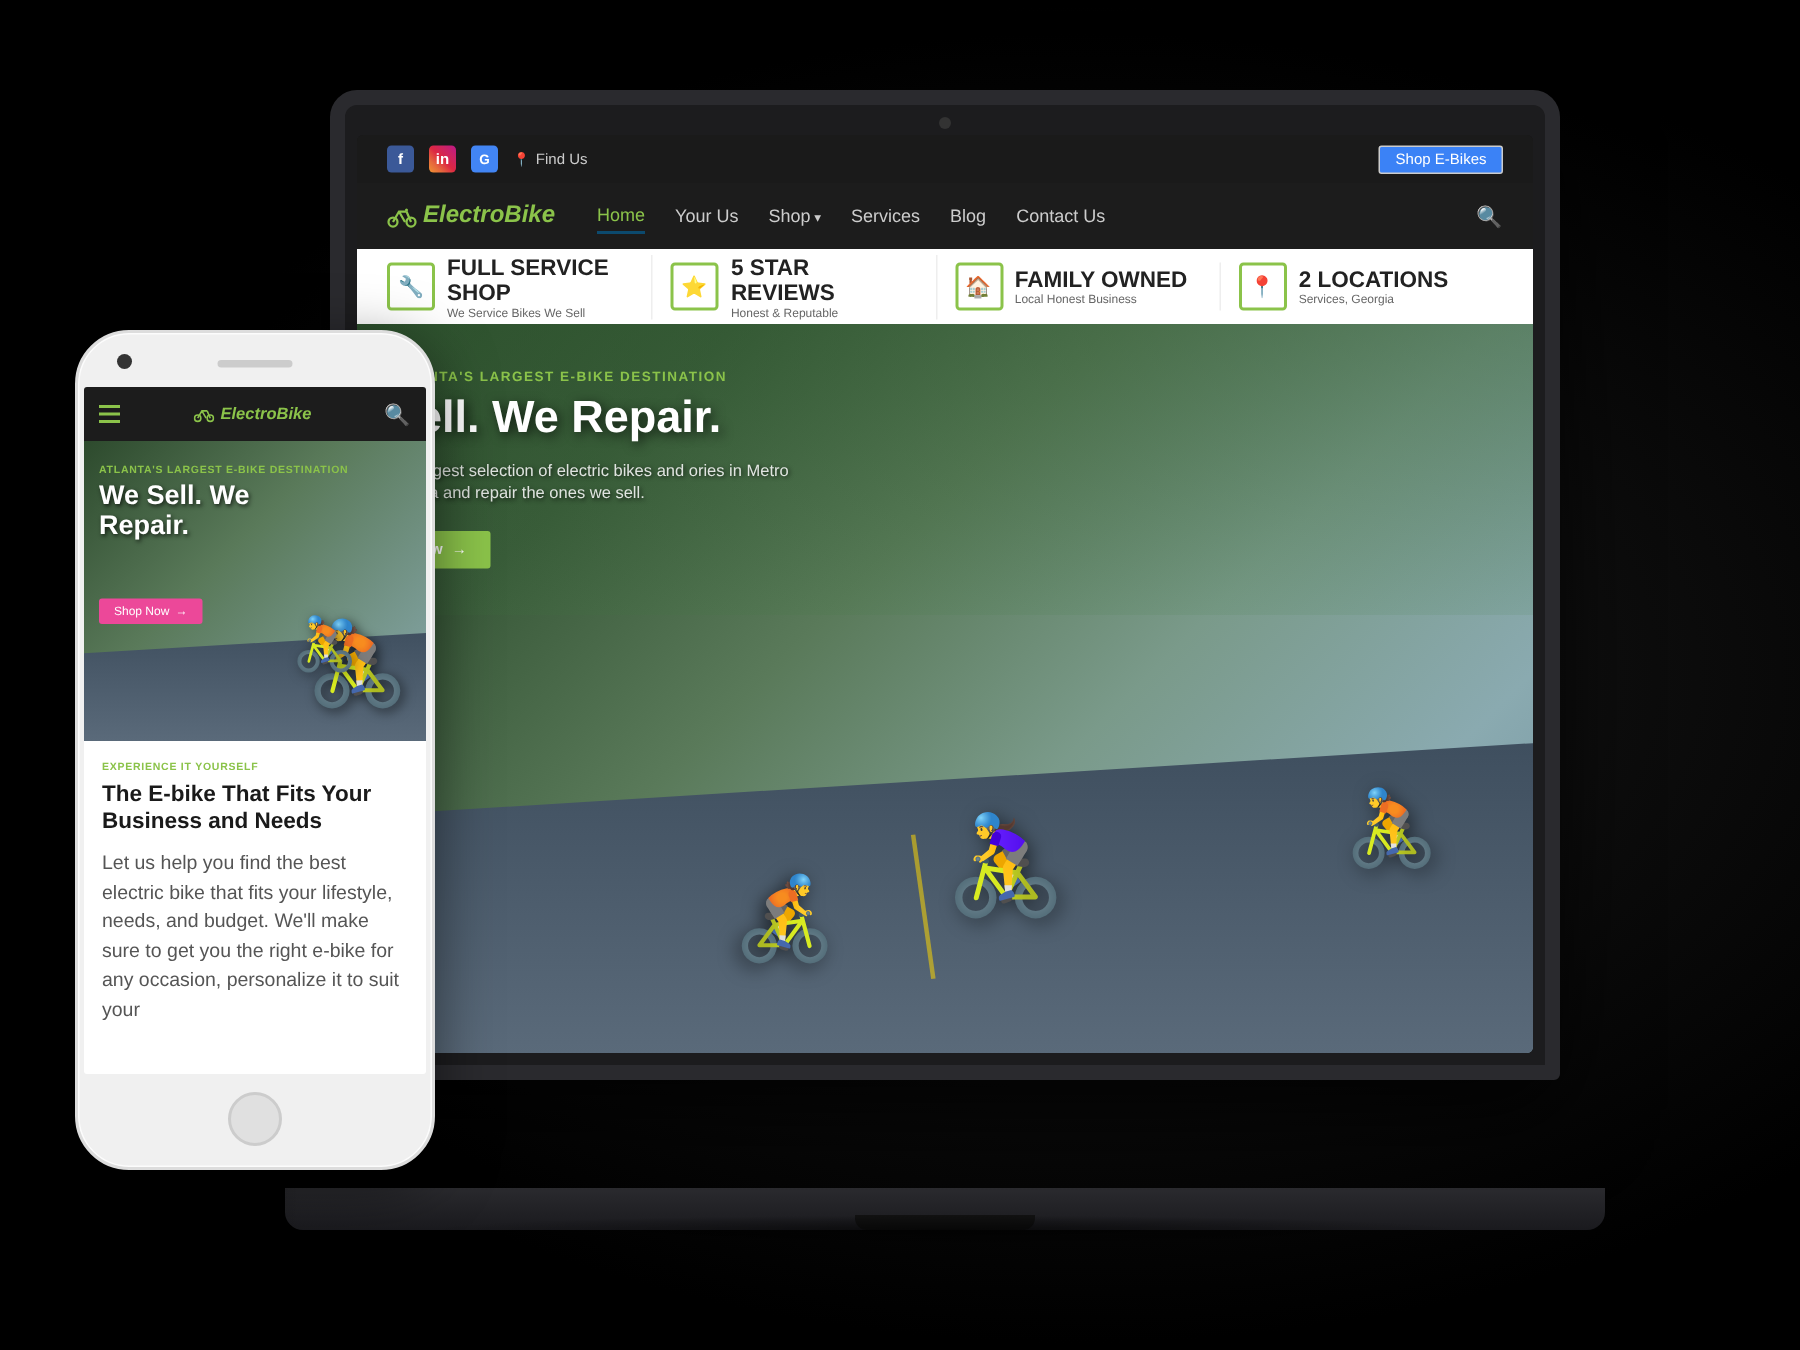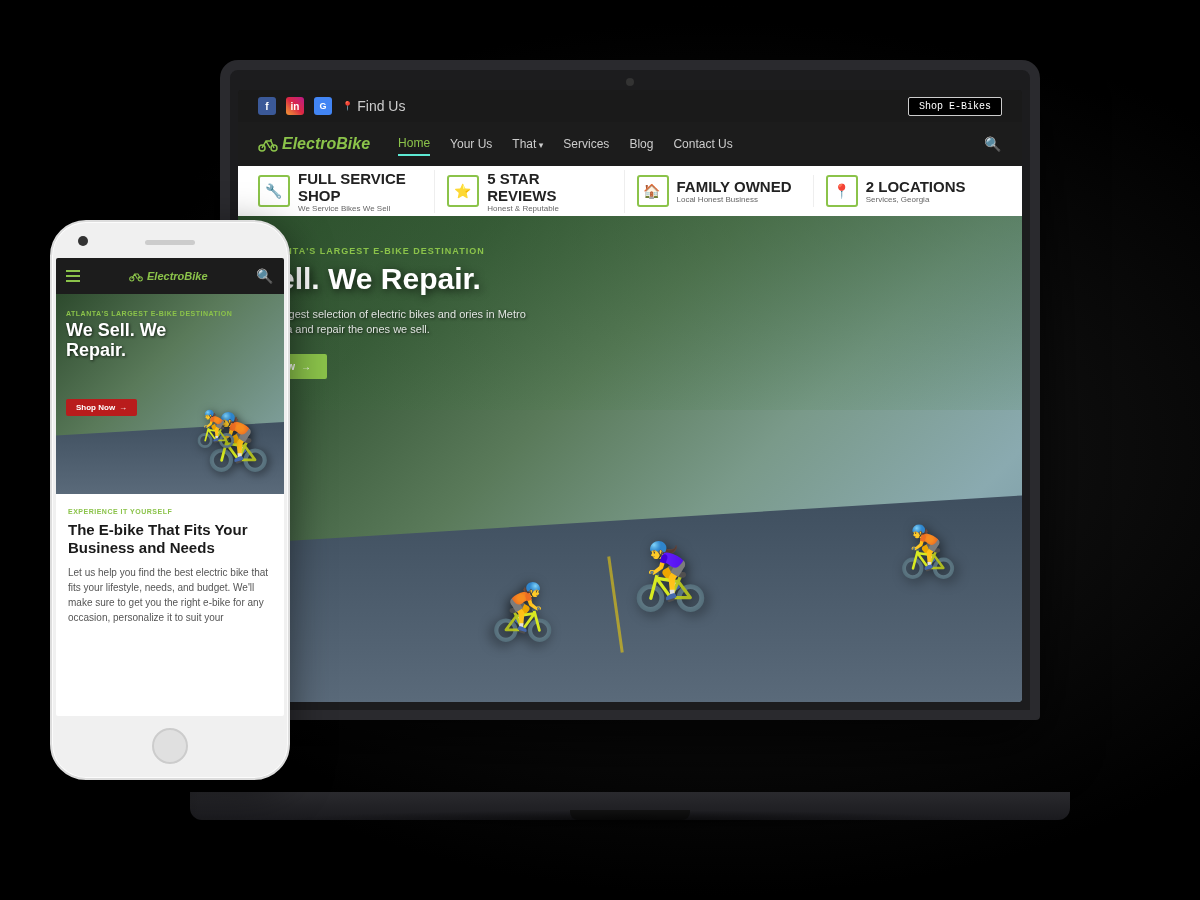--- a/index.html
+++ b/index.html
@@ -121,7 +121,7 @@
 
     .find-us {
       color: #ccc;
-      font-size: 14px;
+      font-size: 10px;
       display: flex;
       align-items: center;
       gap: 4px;

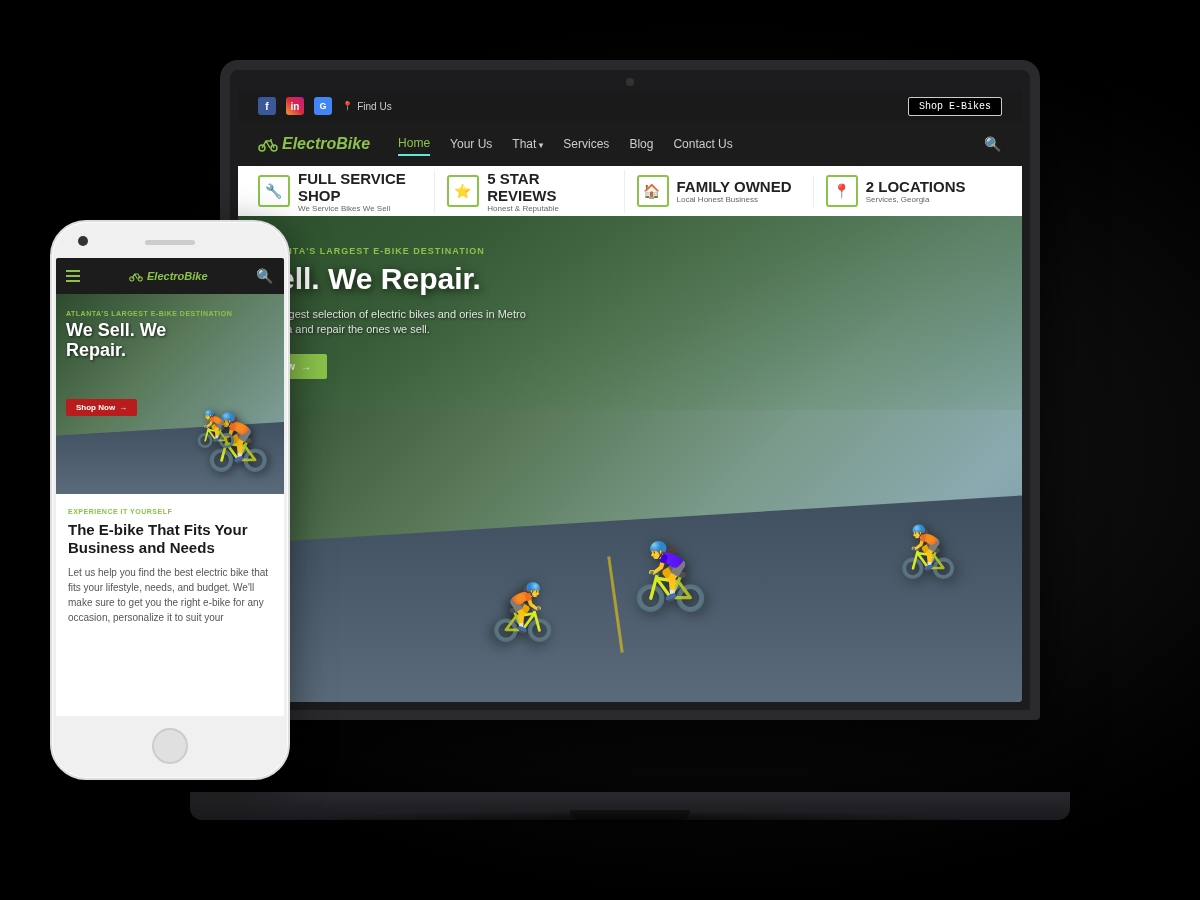--- a/index.html
+++ b/index.html
@@ -133,14 +133,13 @@
     }
 
     .shop-ebikes-btn {
-      background: #000000;
+      background: #3b82f6;
       border: 1px solid #ccc;
       color: #fff;
       padding: 3px 10px;
       font-size: 10px;
       cursor: pointer;
       border-radius: 2px;
-      font-family: Liberation Mono, monospace;
     }
 
     

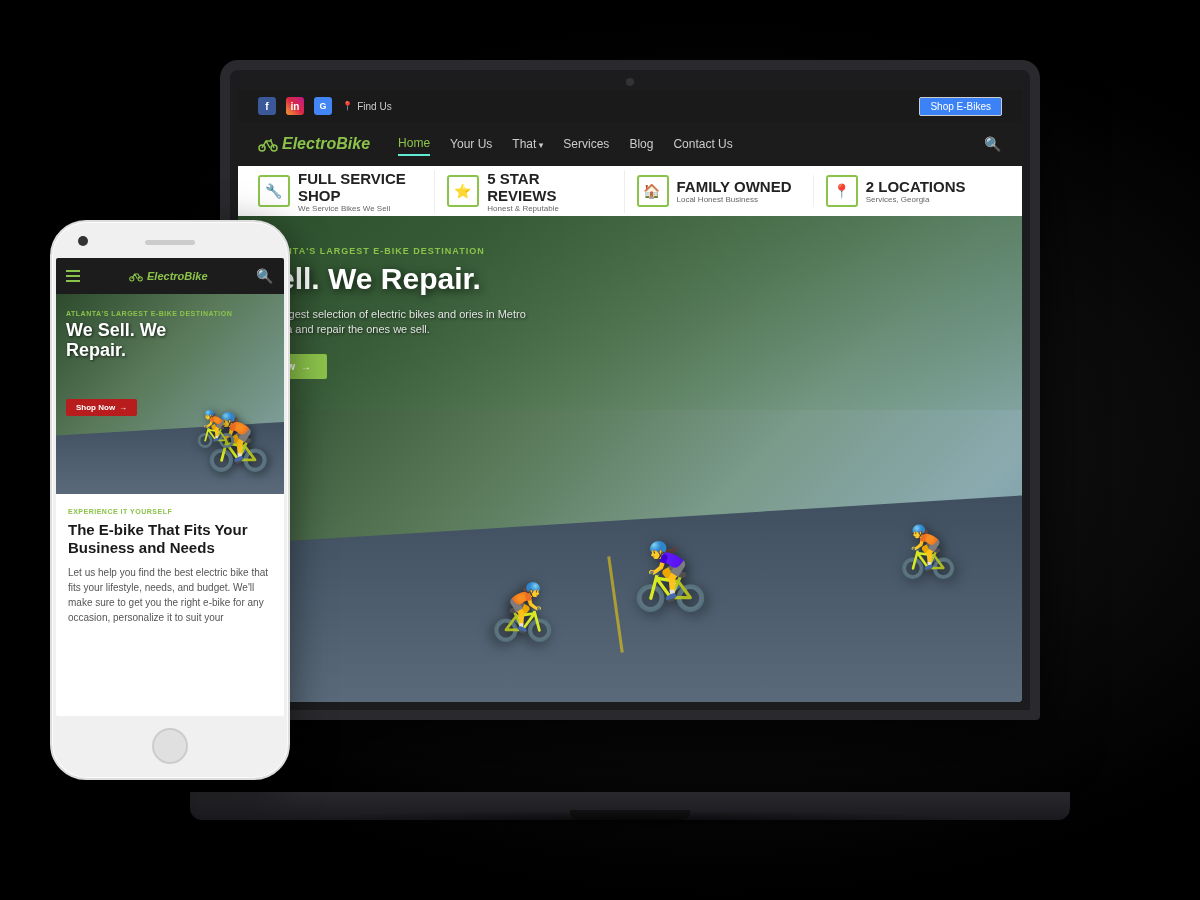--- a/index.html
+++ b/index.html
@@ -179,7 +179,7 @@
 
     .nav-item.active {
       color: #8bc34a;
-      border-bottom: 2px solid #5eead4;
+      border-bottom: 2px solid #0c4a6e;
     }
 
     .nav-item.has-arrow::after {

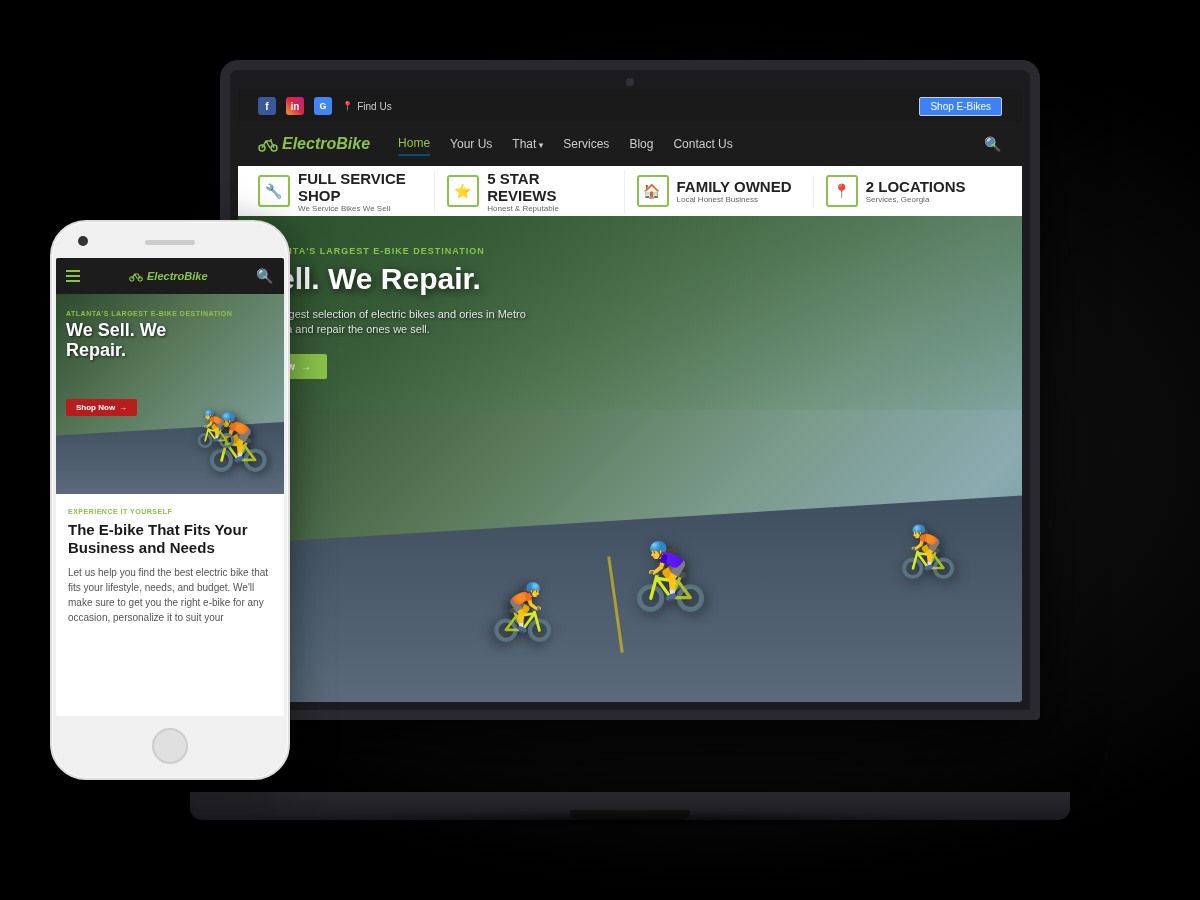--- a/index.html
+++ b/index.html
@@ -573,7 +573,7 @@
           <div class="nav-items">
             <span class="nav-item active">Home</span>
             <span class="nav-item">Your Us</span>
-            <span class="nav-item has-arrow">That</span>
+            <span class="nav-item has-arrow">Shop</span>
             <span class="nav-item">Services</span>
             <span class="nav-item">Blog</span>
             <span class="nav-item">Contact Us</span>

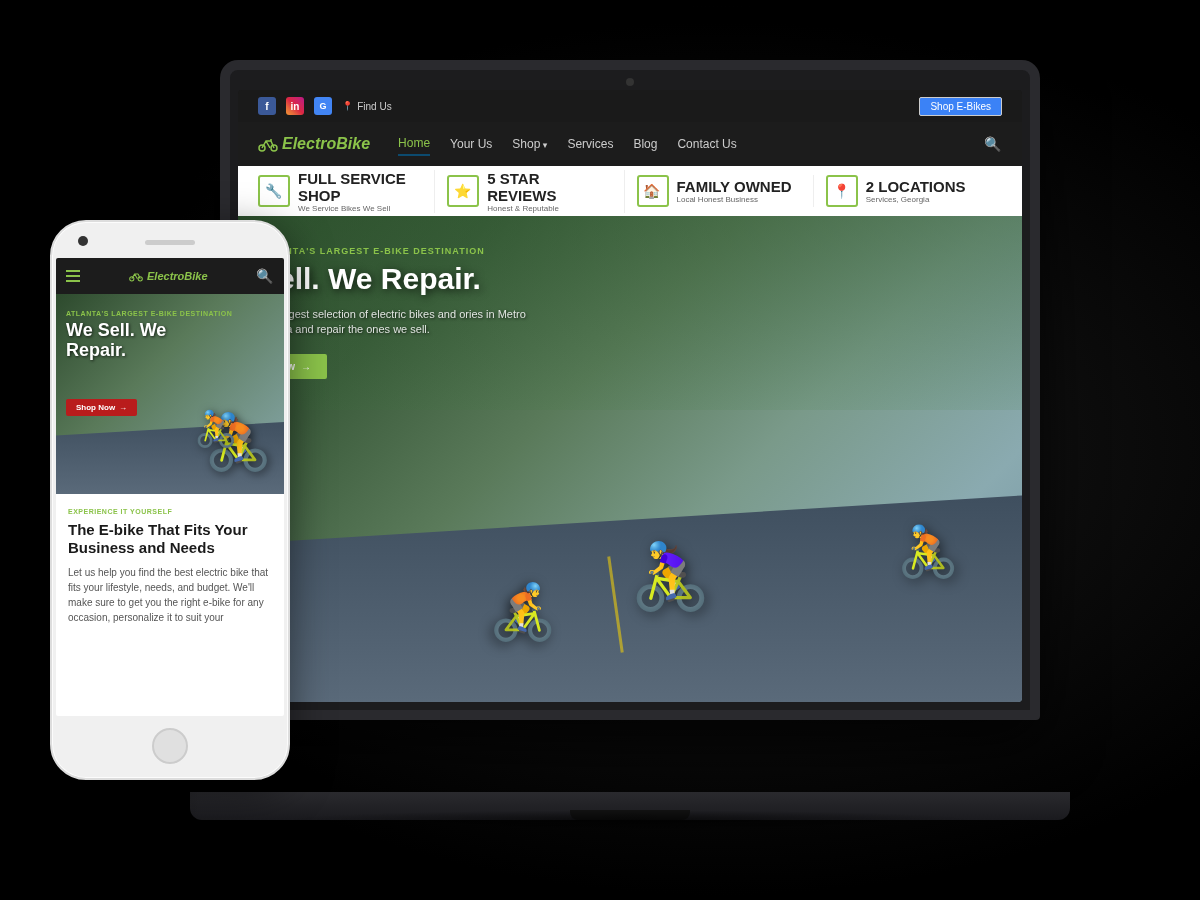--- a/index.html
+++ b/index.html
@@ -453,11 +453,11 @@
     }
 
     .mobile-hero-btn {
-      background: #b91c1c;
+      background: #ec4899;
       color: #fff;
       padding: 4px 10px;
       font-size: 8px;
-      font-weight: bold;
+      font-weight: normal;
       border: none;
       cursor: pointer;
       border-radius: 2px;

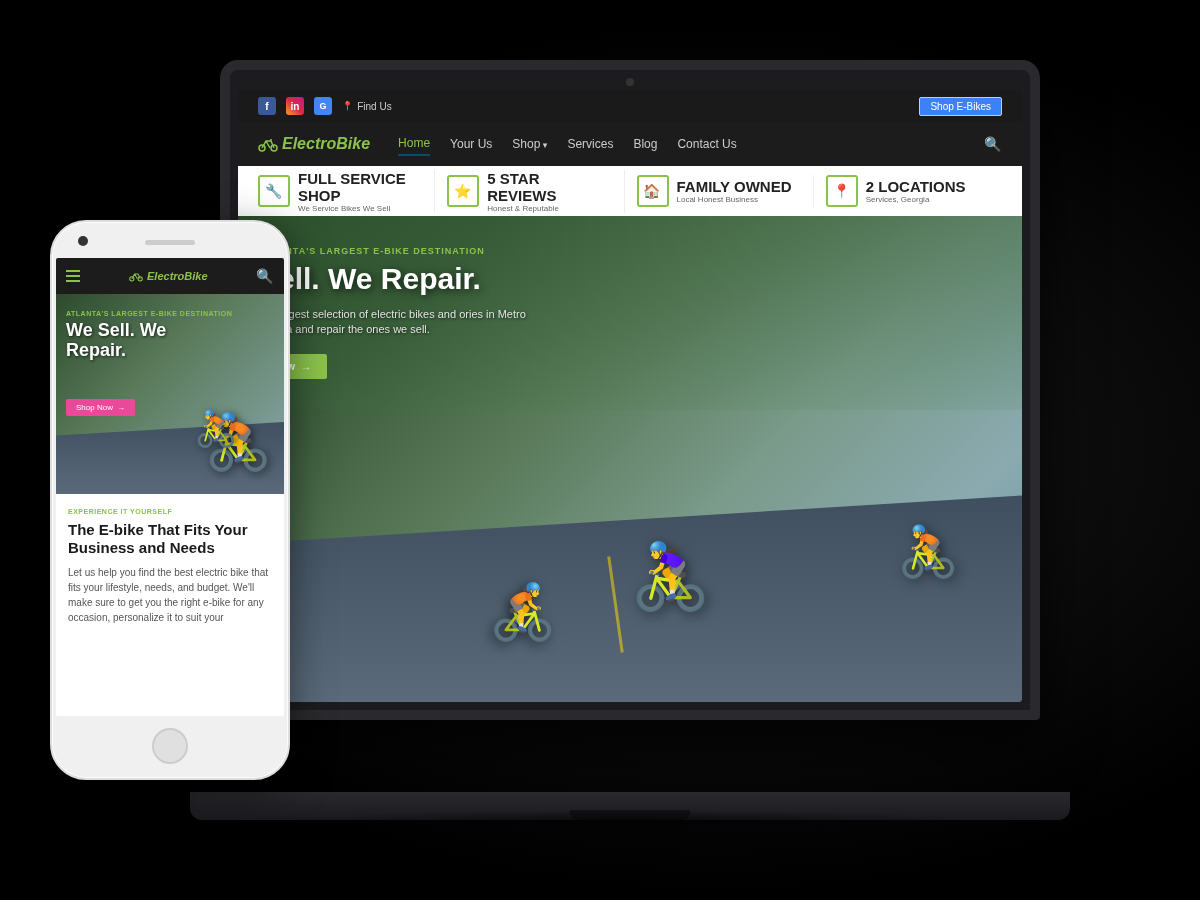--- a/index.html
+++ b/index.html
@@ -495,7 +495,7 @@
     }
 
     .mobile-section-text {
-      font-size: 10px;
+      font-size: 13px;
       color: #555;
       line-height: 1.5;
     }

